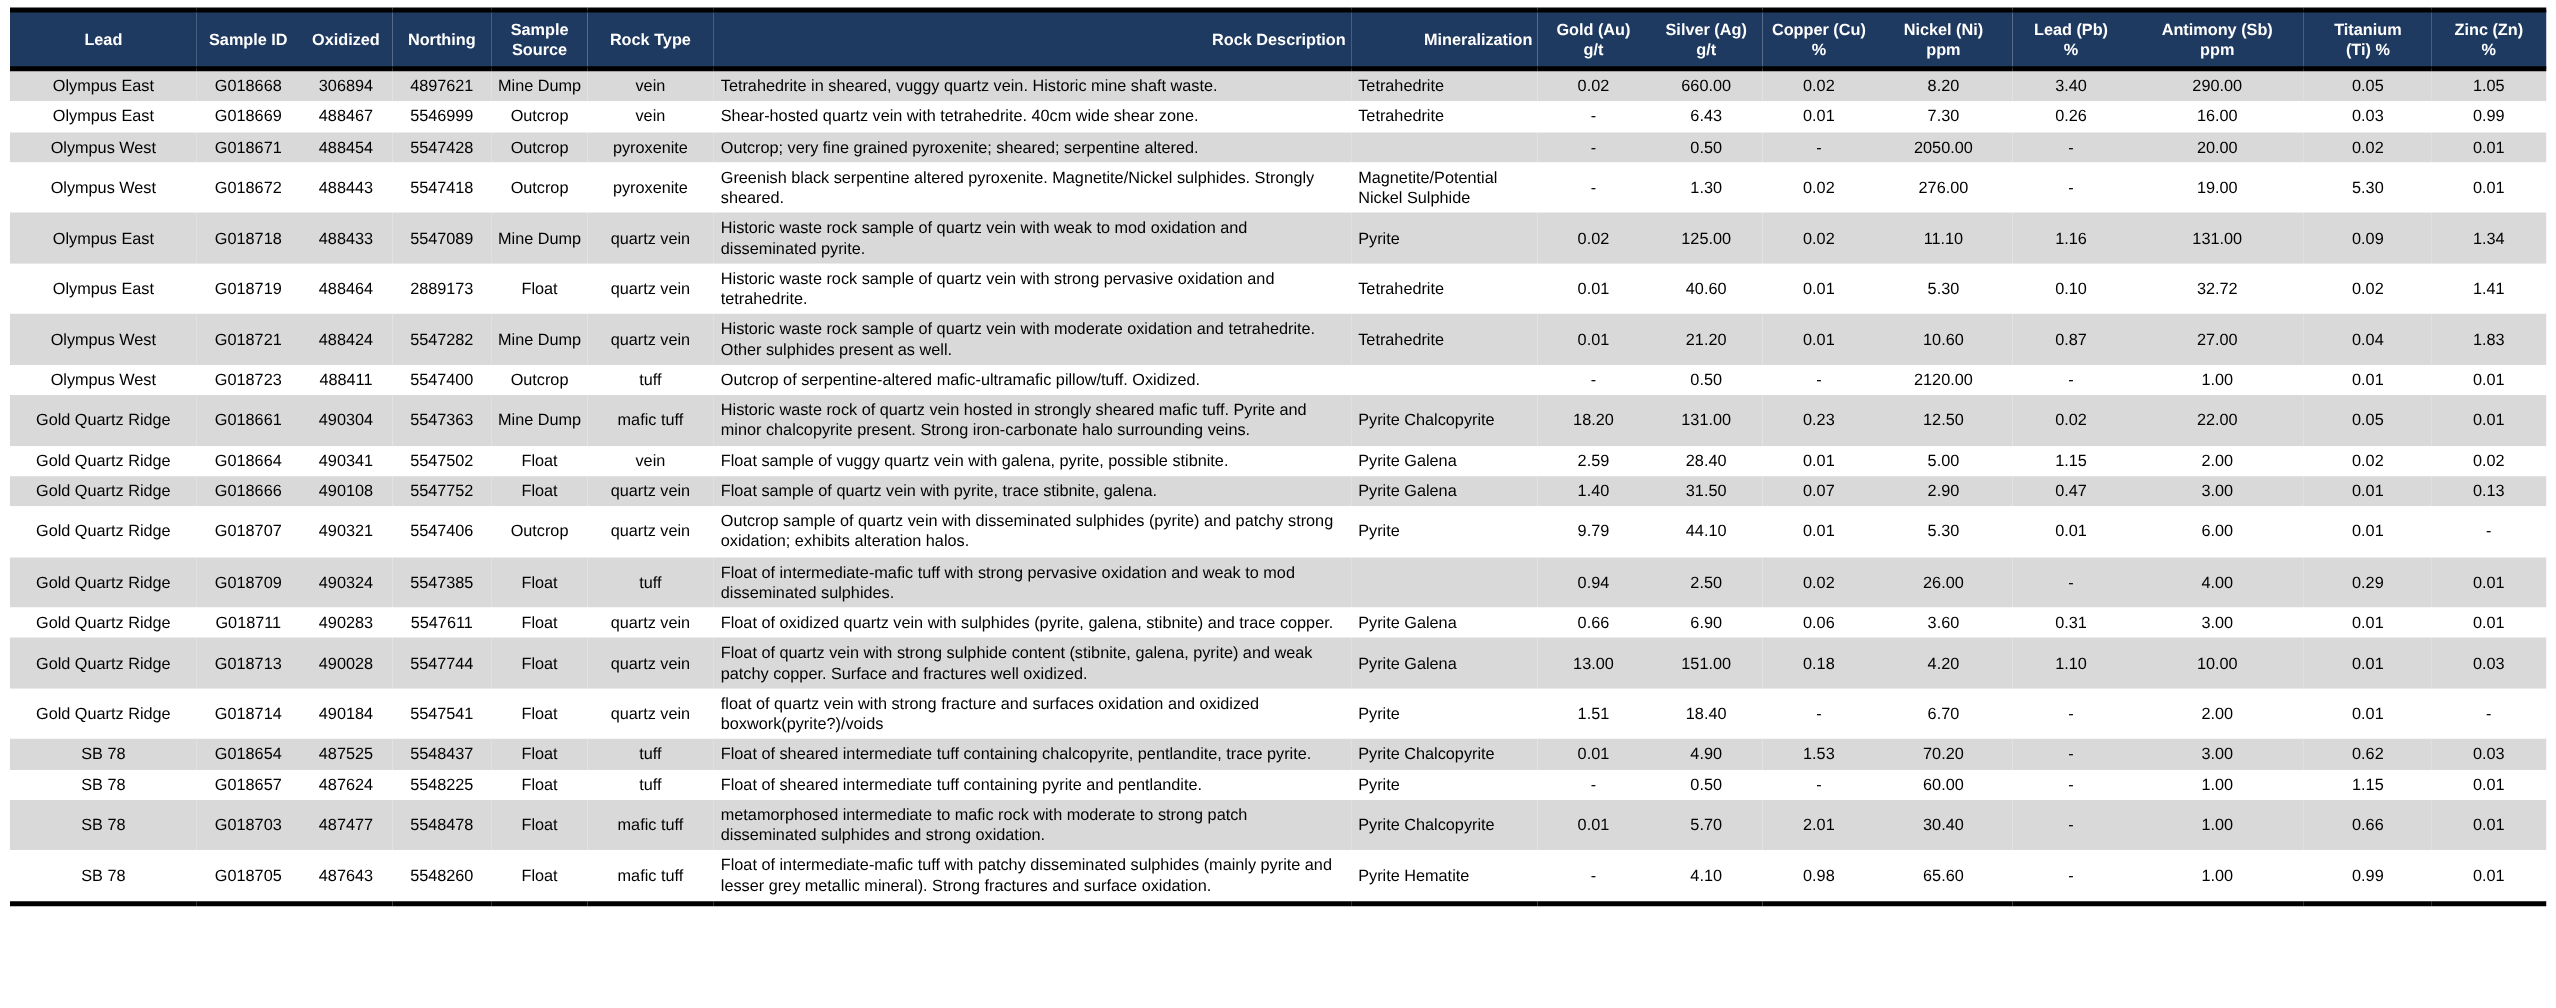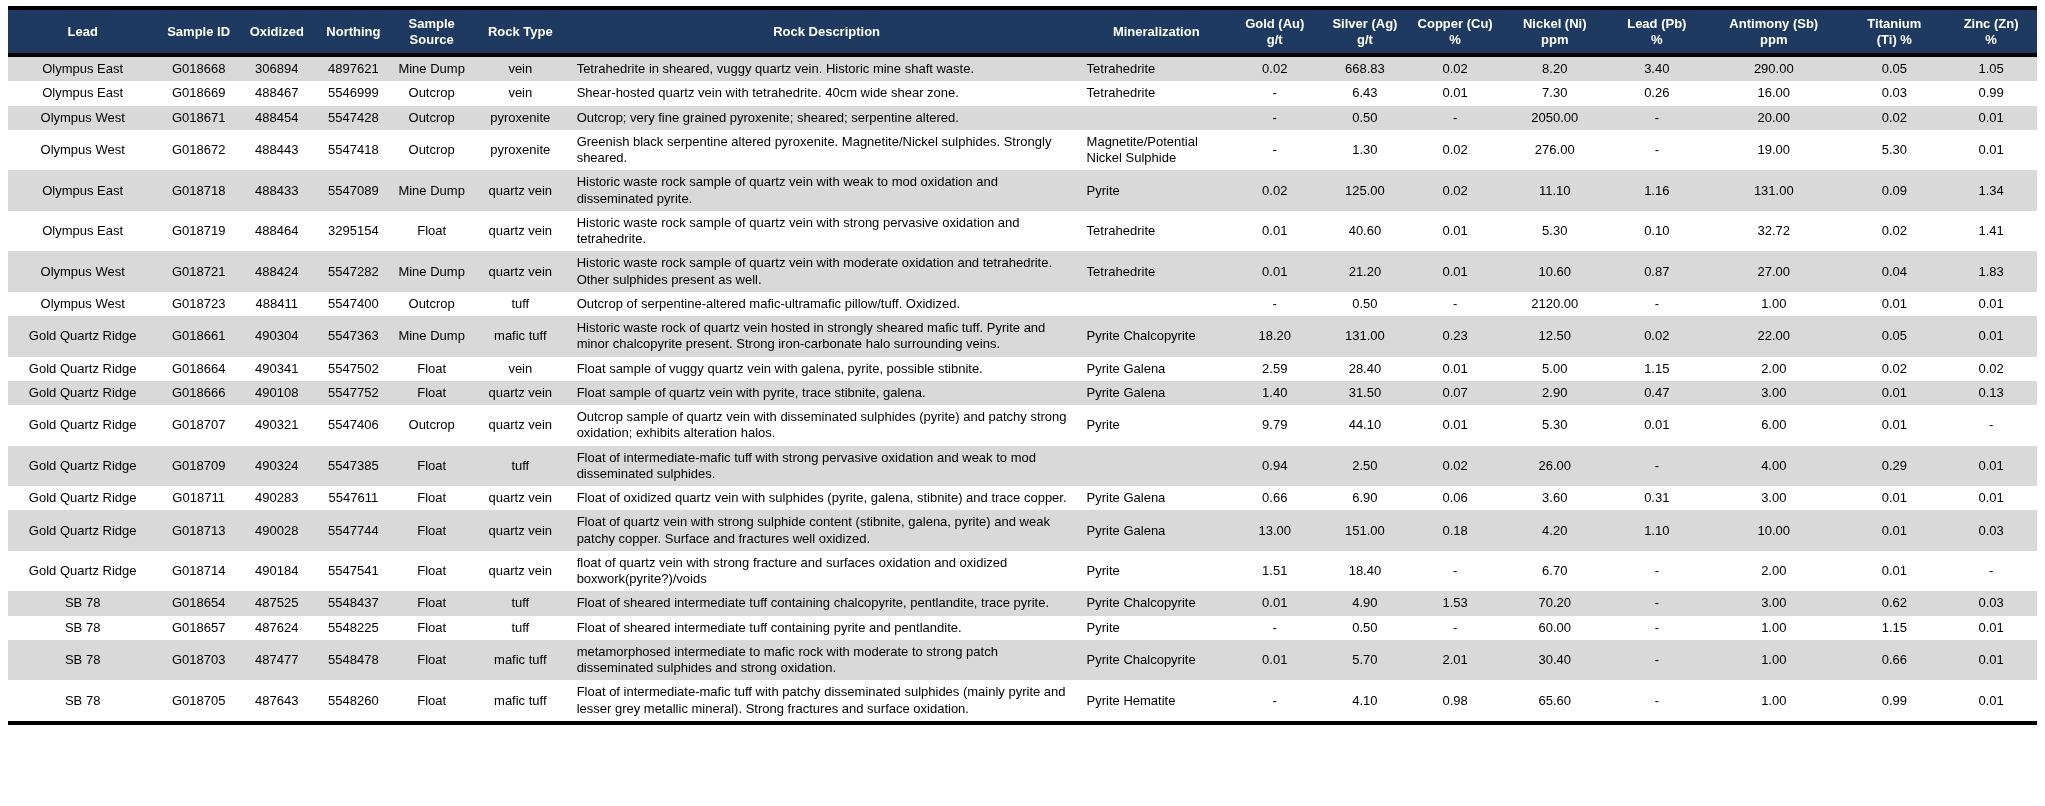--- a/index.html
+++ b/index.html
@@ -34,7 +34,7 @@
     border-bottom: 4px solid var(--border-color, #000);
     white-space: pre-line;
   }
-  thead th.align-left { text-align: center; padding-left: 6px; }
+  thead th.align-left { text-align: right; padding-left: 6px; }
   tbody td {
     font-size: 13px;
     line-height: 1.25;

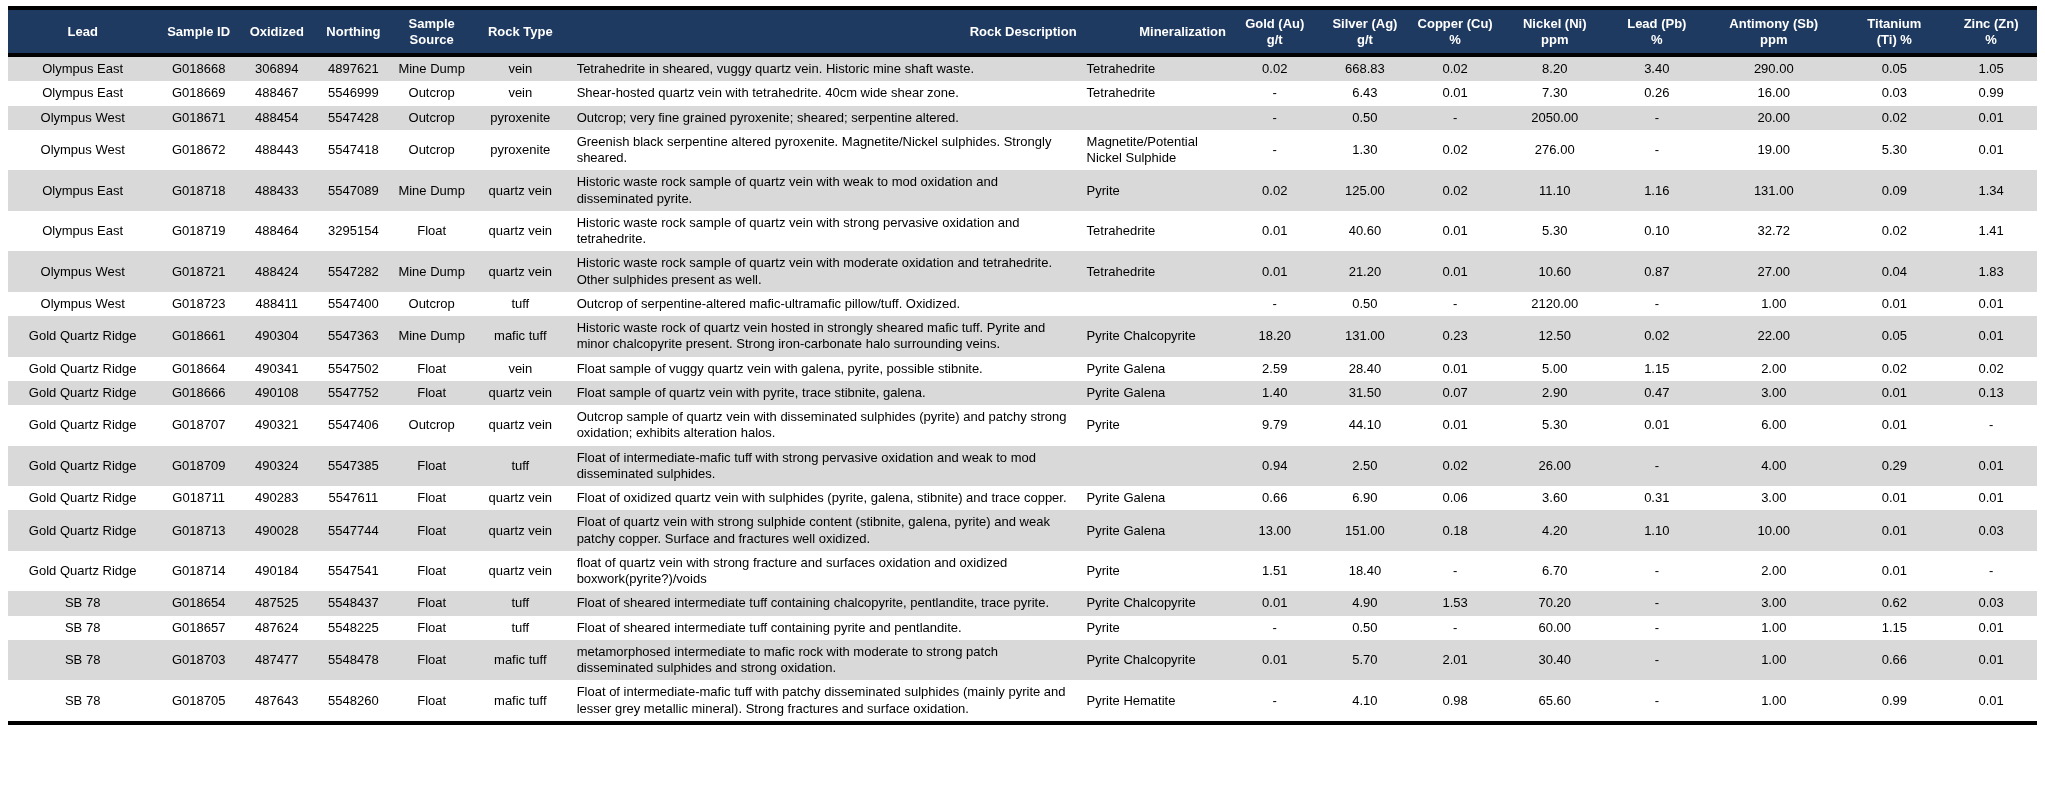--- a/index.html
+++ b/index.html
@@ -110,7 +110,7 @@
           <td class="align-left">Tetrahedrite in sheared, vuggy quartz vein. Historic mine shaft waste.</td>
           <td class="align-left">Tetrahedrite</td>
           <td>0.02</td>
-          <td>668.83</td>
+          <td>660.00</td>
           <td>0.02</td>
           <td>8.20</td>
           <td>3.40</td>

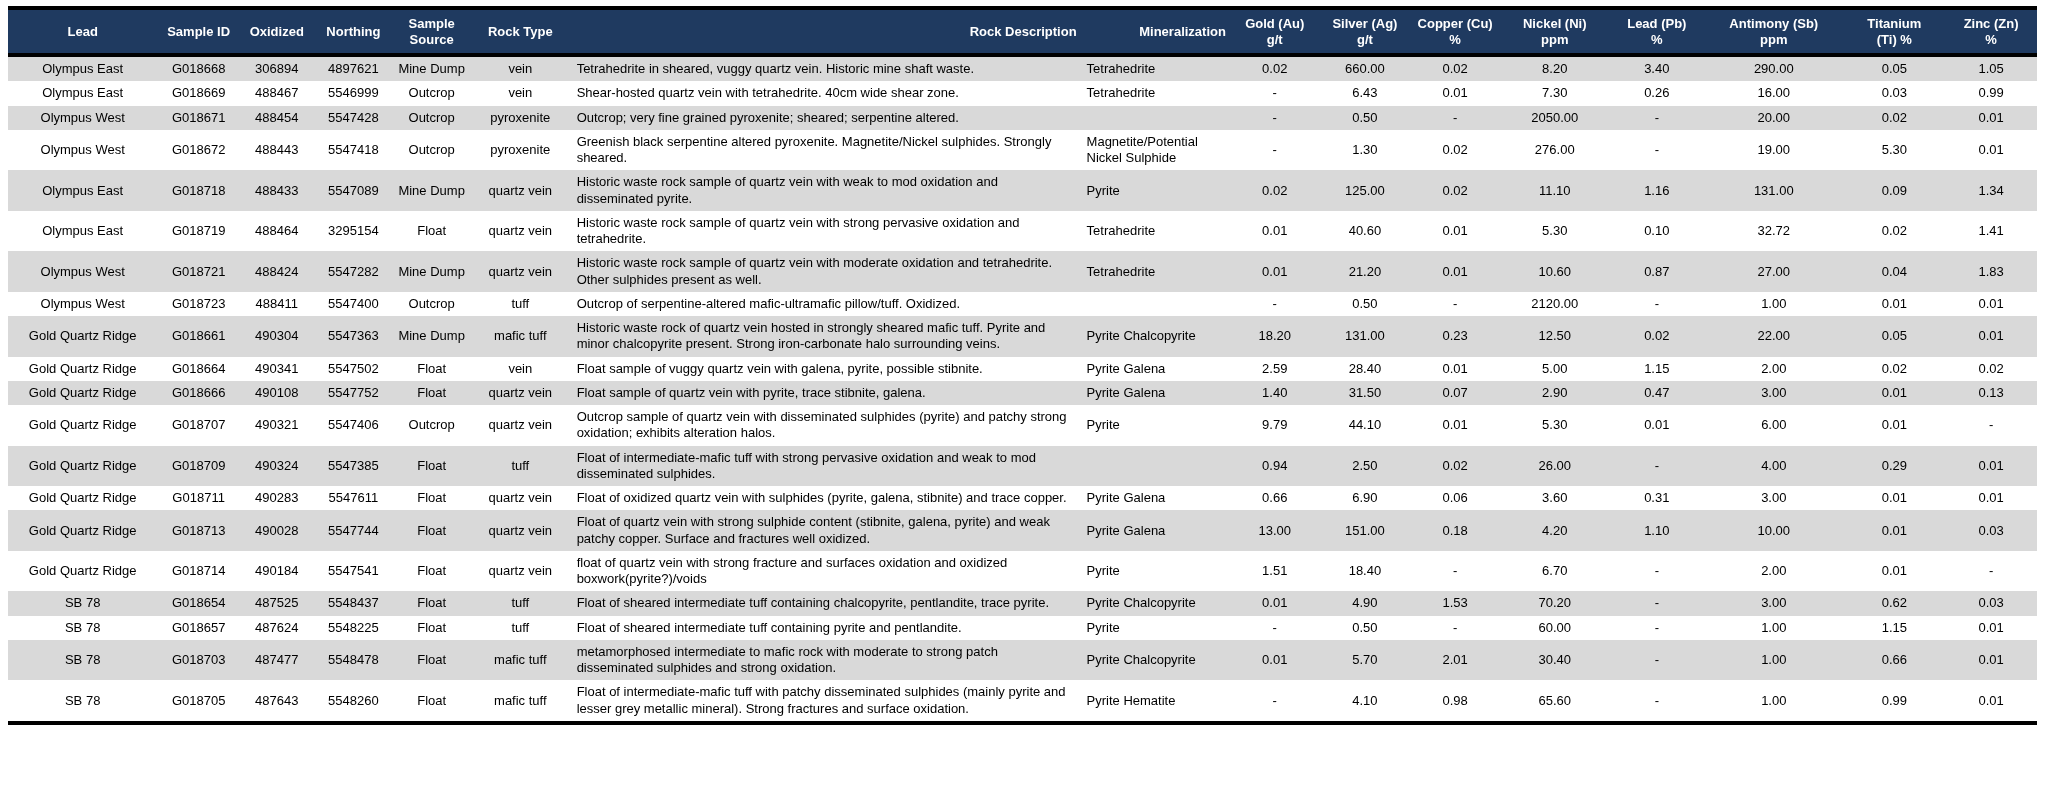--- a/index.html
+++ b/index.html
@@ -194,7 +194,7 @@
           <td>Olympus East</td>
           <td>G018719</td>
           <td>488464</td>
-          <td>3295154</td>
+          <td>2889173</td>
           <td>Float</td>
           <td>quartz vein</td>
           <td class="align-left">Historic waste rock sample of quartz vein with strong pervasive oxidation and tetrahedrite.</td>

